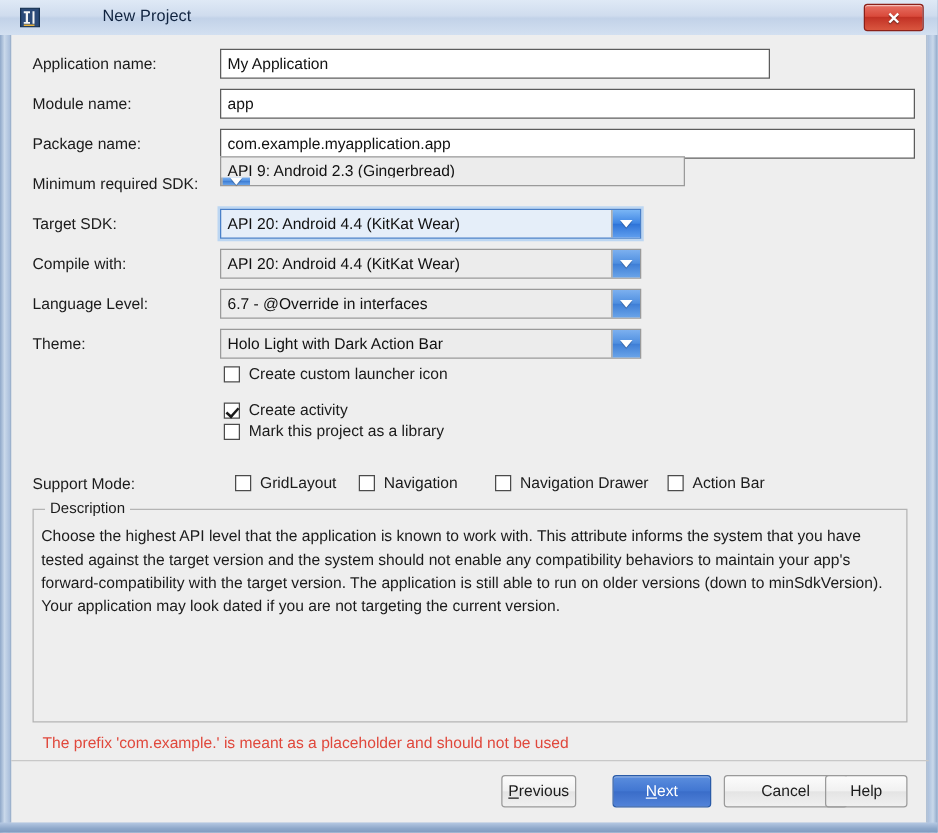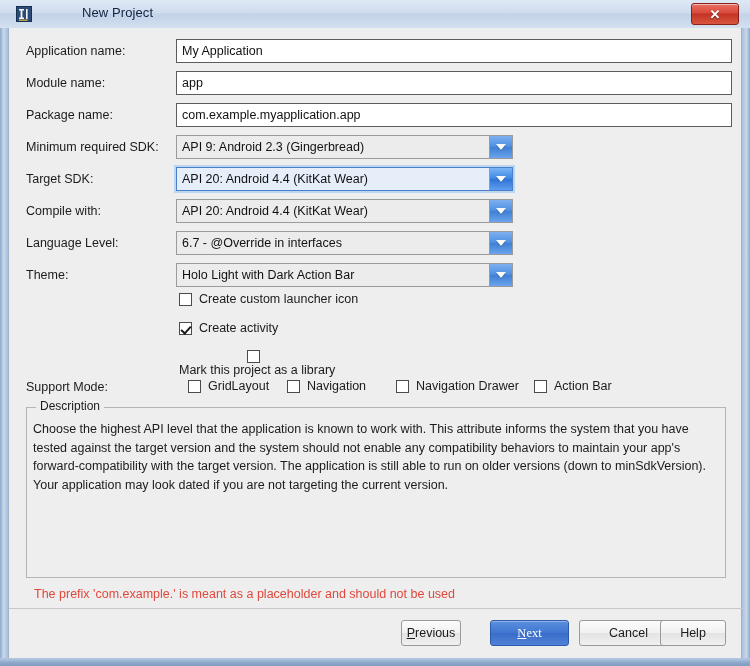--- a/index.html
+++ b/index.html
@@ -188,7 +188,7 @@
 
     <div id="form-rows">
         <div class="flabel" style="left: 17px; top: 16px;">Application name:</div>
-        <div class="tfield" style="left: 167px; top: 11px; width: 556px;">My Application</div>
+        <div class="tfield" style="left: 167px; top: 11px; width: 440px;">My Application</div>
         <div class="flabel" style="left: 17px; top: 48px;">Module name:</div>
         <div class="tfield" style="left: 167px; top: 43px; width: 556px;">app</div>
         <div class="flabel" style="left: 17px; top: 80px;">Package name:</div>

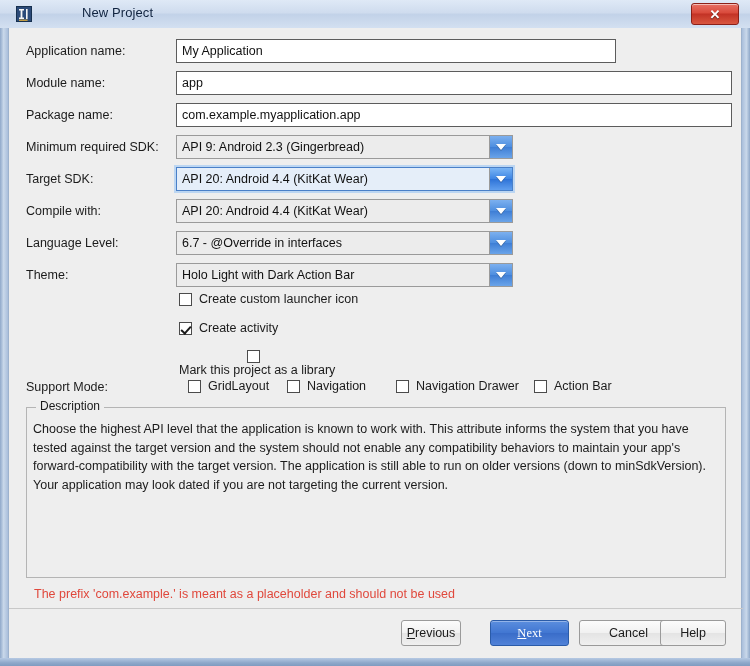--- a/index.html
+++ b/index.html
@@ -194,7 +194,7 @@
         <div class="flabel" style="left: 17px; top: 80px;">Package name:</div>
         <div class="tfield" style="left: 167px; top: 75px; width: 556px;">com.example.myapplication.app</div>
         <div class="flabel" style="left: 17px; top: 112px;">Minimum required SDK:</div>
-        <div class="combo" style="left: 167px; top: 107px; width: 337px;">
+        <div class="combo" style="left: 167px; top: 97px; width: 372px; flex-direction: column;">
           <div class="ctext">API 9: Android 2.3 (Gingerbread)</div>
           <div class="carrow">
             <i></i>

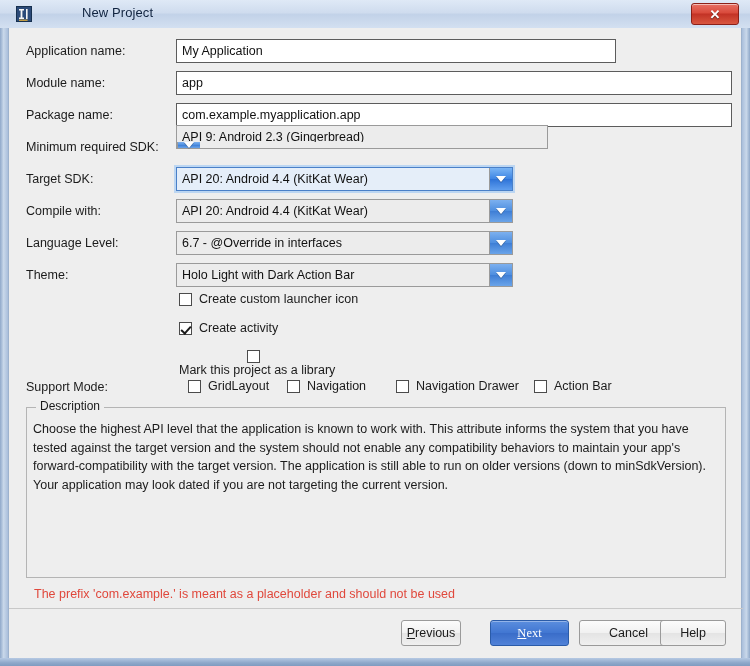--- a/index.html
+++ b/index.html
@@ -239,7 +239,7 @@
           <span class="cbox checked"></span>
           <span class="cblabel">Create activity</span>
         </div>
-        <div class="cbrow" style="left: 170px; top: 322px; flex-direction: column;">
+        <div class="cbrow" style="left: 170px; top: 310px;">
           <span class="cbox"></span>
           <span class="cblabel">Mark this project as a library</span>
         </div>

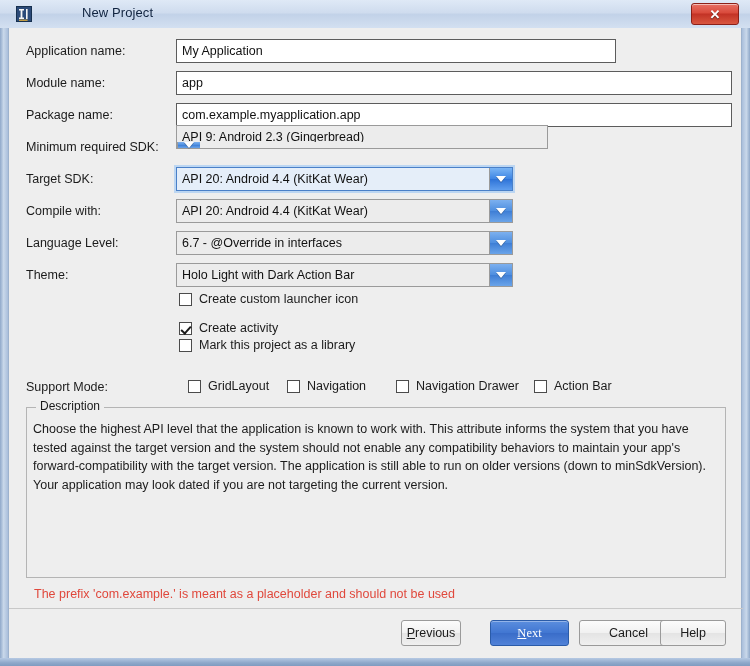--- a/index.html
+++ b/index.html
@@ -156,7 +156,6 @@
     background:linear-gradient(to bottom,#5b8ede 0%,#4277d2 48%,#3a6dc9 52%,#5182d8 100%);
     color:#ffffff;
     box-shadow:inset 0 1px 0 rgba(255,255,255,.35);
-    font-family:Liberation Serif, serif;
   }
   .mn{text-decoration:underline;}
 </style>

